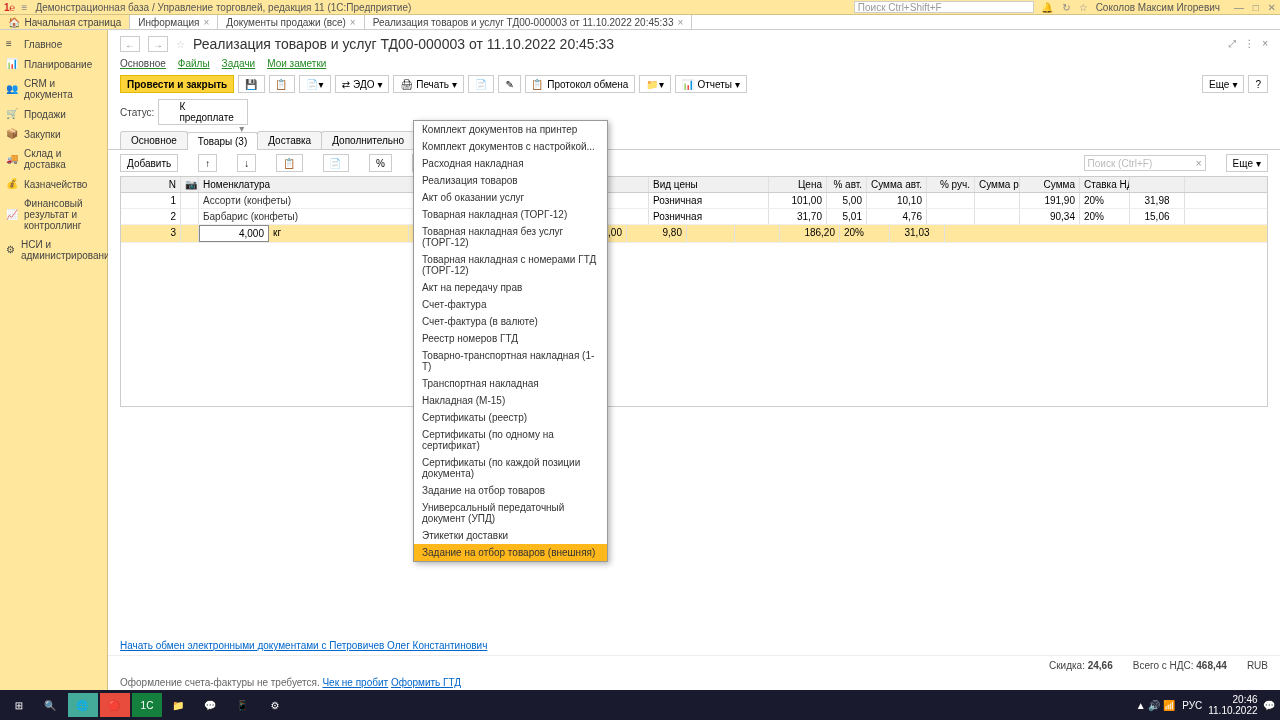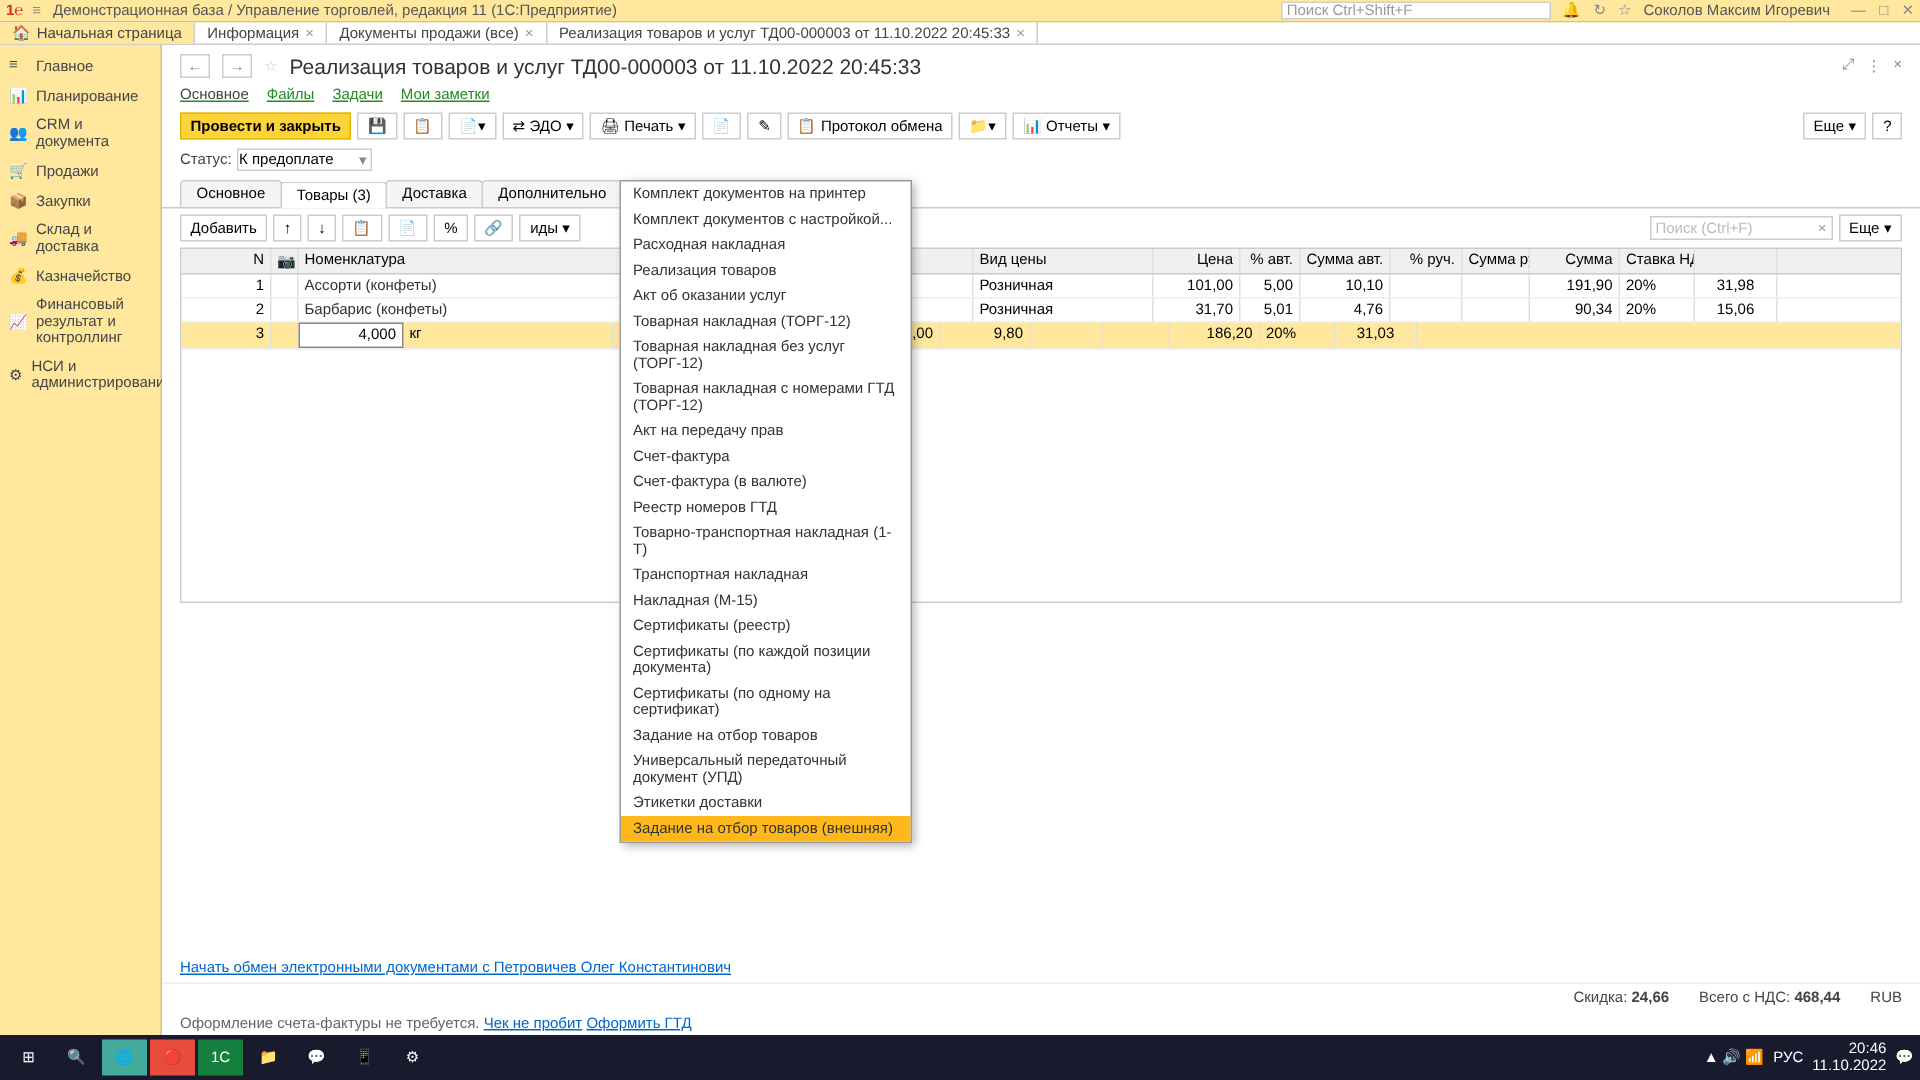--- a/index.html
+++ b/index.html
@@ -35,7 +35,7 @@
 .btn.more{margin-left:auto}
 .status-row{padding:0 12px;display:flex;align-items:center;gap:4px;margin-bottom:6px}
 .status-row label{color:#444}
-.status-row .sel{border:1px solid #ccc;padding:1px 20px 1px 0;background:#fff;position:relative;width:90px}
+.status-row .sel{border:1px solid #ccc;padding:1px 20px 1px 20px;background:#fff;position:relative;width:90px}
 .status-row .sel::after{content:"▾";position:absolute;right:3px;color:#888}
 .inner-tabs{padding:0 12px;display:flex;border-bottom:1px solid #ccc}
 .inner-tab{padding:3px 10px;border:1px solid #ccc;border-bottom:none;margin-right:-1px;background:#f5f5f5;border-radius:3px 3px 0 0;cursor:pointer}

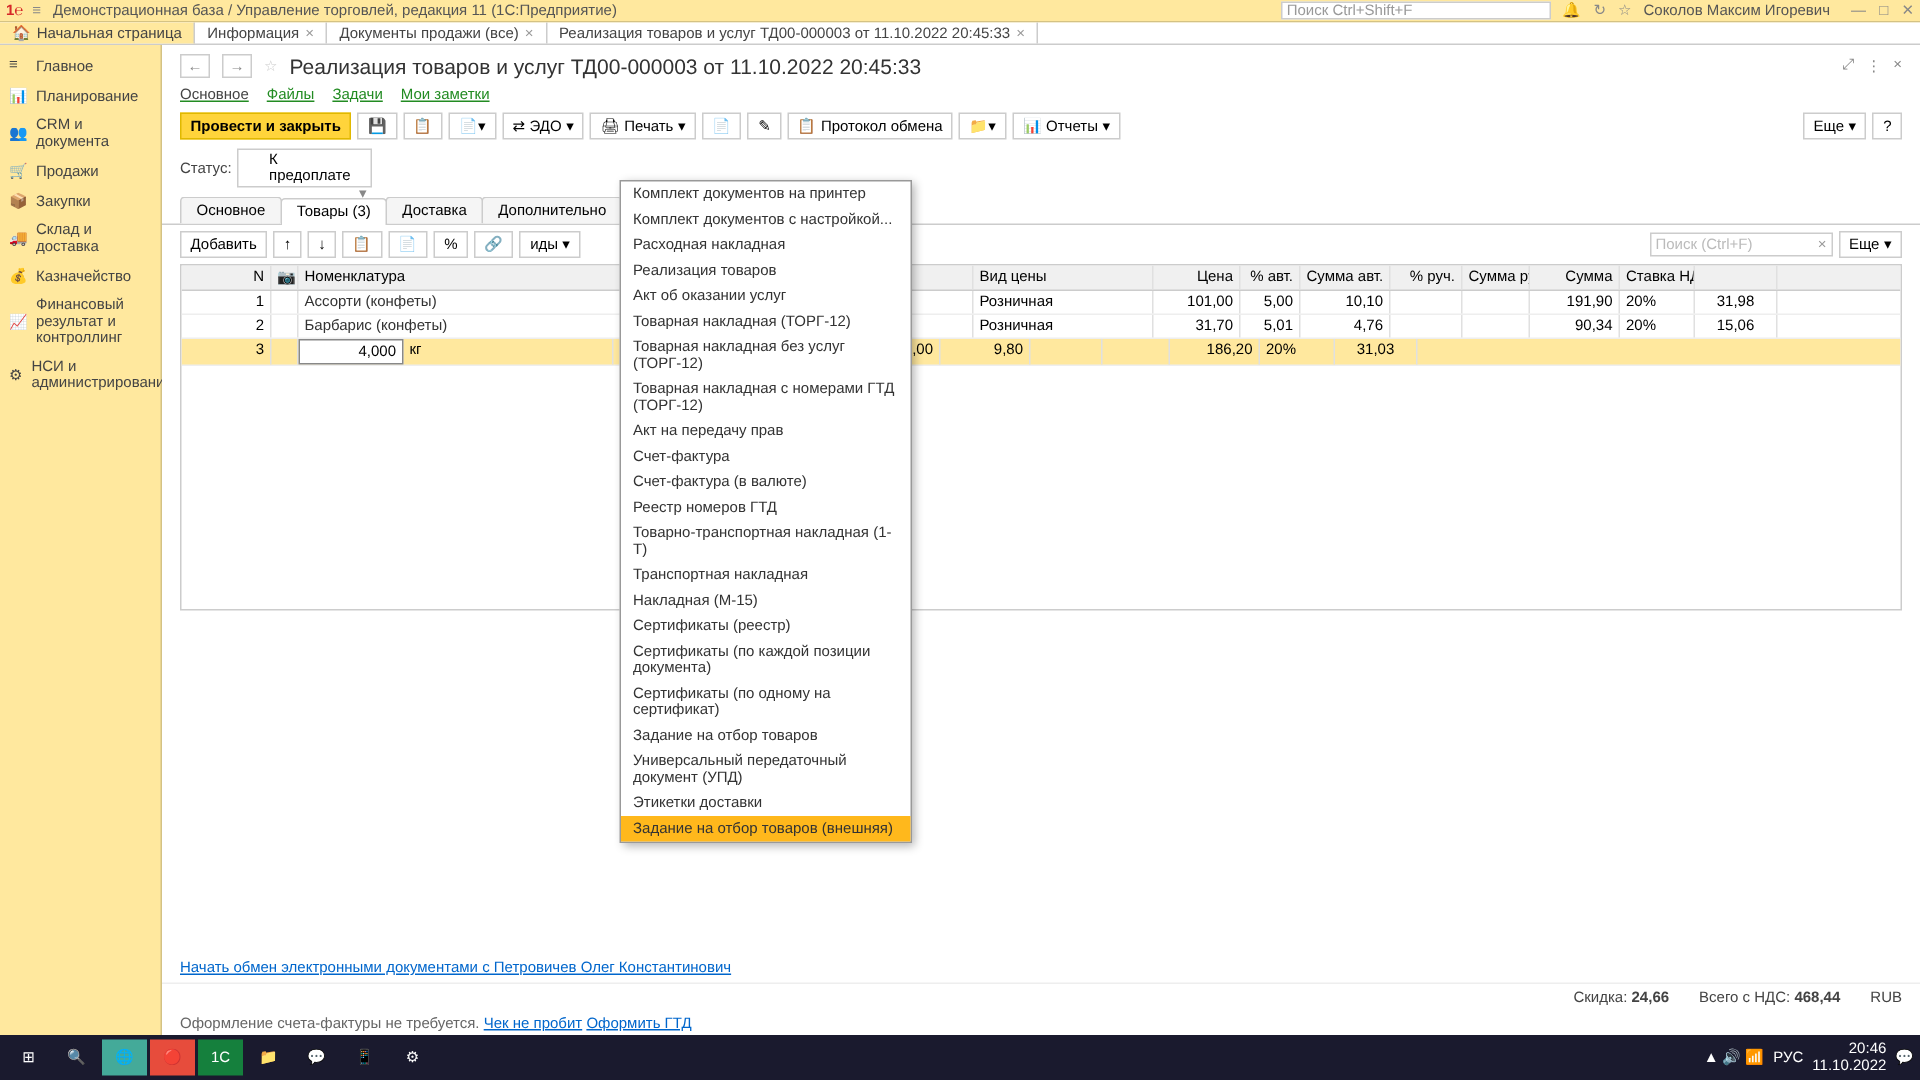--- a/index.html
+++ b/index.html
@@ -40,7 +40,7 @@
 .inner-tabs{padding:0 12px;display:flex;border-bottom:1px solid #ccc}
 .inner-tab{padding:3px 10px;border:1px solid #ccc;border-bottom:none;margin-right:-1px;background:#f5f5f5;border-radius:3px 3px 0 0;cursor:pointer}
 .inner-tab.active{background:#fff;position:relative;top:1px}
-.inner-toolbar{padding:4px 12px;display:flex;align-items:center;gap:4px}
+.inner-toolbar{padding:4px 12px;display:flex;align-items:center;gap:20px}
 .inner-toolbar .search-box{margin-left:auto;width:122px;border:1px solid #ccc;height:16px;padding:0 3px;color:#bbb;display:flex;align-items:center;position:relative}
 .inner-toolbar .search-box .x{position:absolute;right:3px;color:#999}
 .grid{margin:0 12px;border:1px solid #ccc;flex:1;overflow:hidden;max-height:470px}

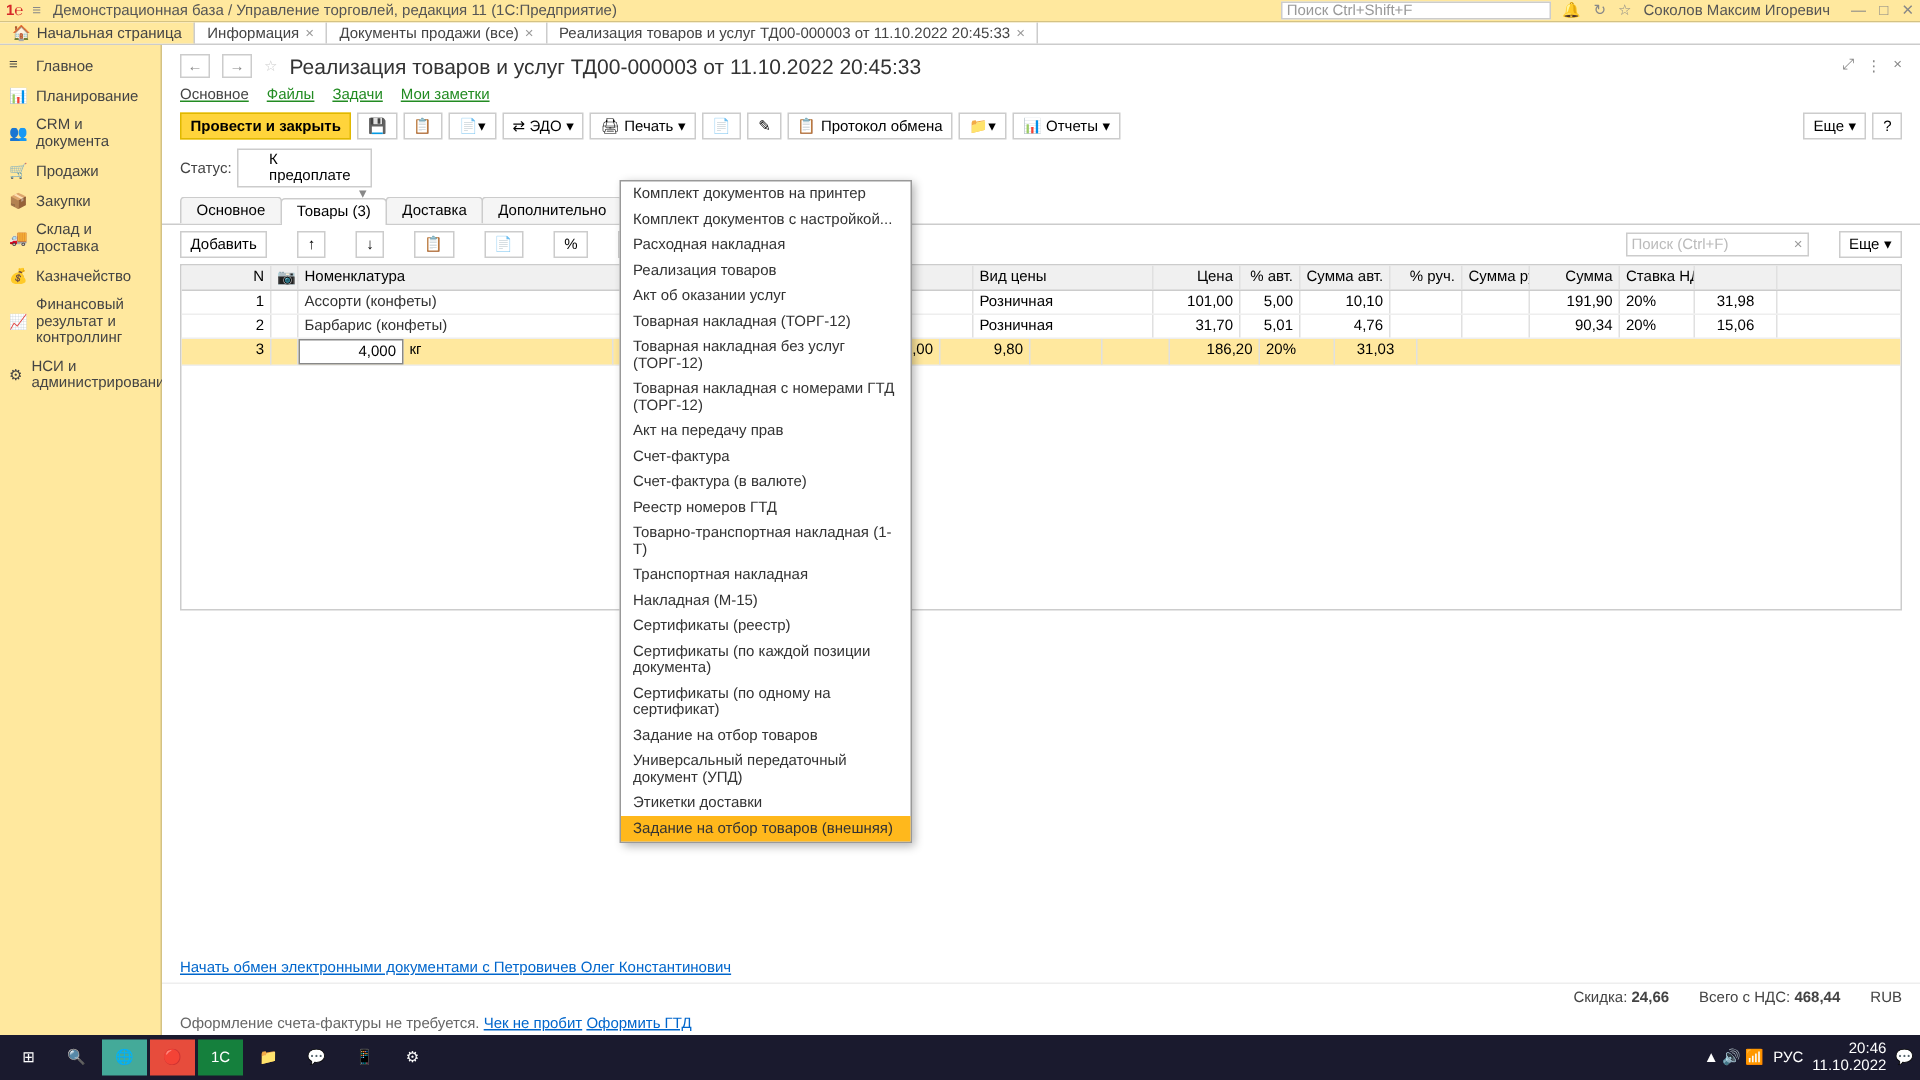--- a/index.html
+++ b/index.html
@@ -320,8 +320,8 @@
         <div class="dropdown-item">Транспортная накладная</div>
         <div class="dropdown-item">Накладная (М-15)</div>
         <div class="dropdown-item">Сертификаты (реестр)</div>
+        <div class="dropdown-item">Сертификаты (по одному на сертификат)</div>
         <div class="dropdown-item">Сертификаты (по каждой позиции документа)</div>
-        <div class="dropdown-item">Сертификаты (по одному на сертификат)</div>
         <div class="dropdown-item">Задание на отбор товаров</div>
         <div class="dropdown-item">Универсальный передаточный документ (УПД)</div>
         <div class="dropdown-item">Этикетки доставки</div>

